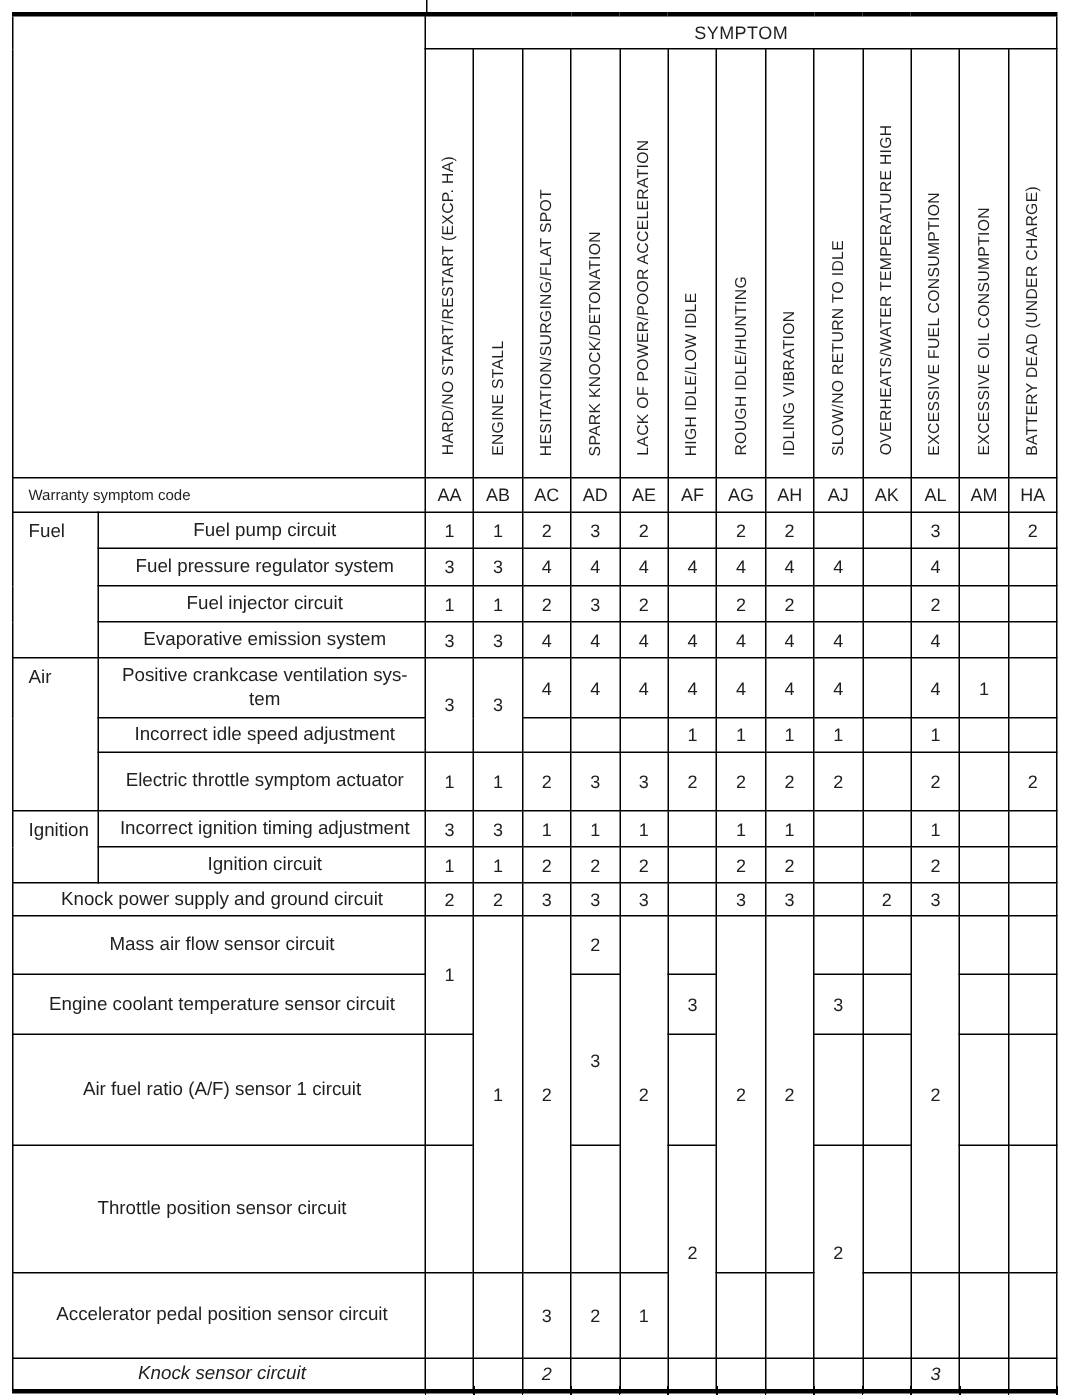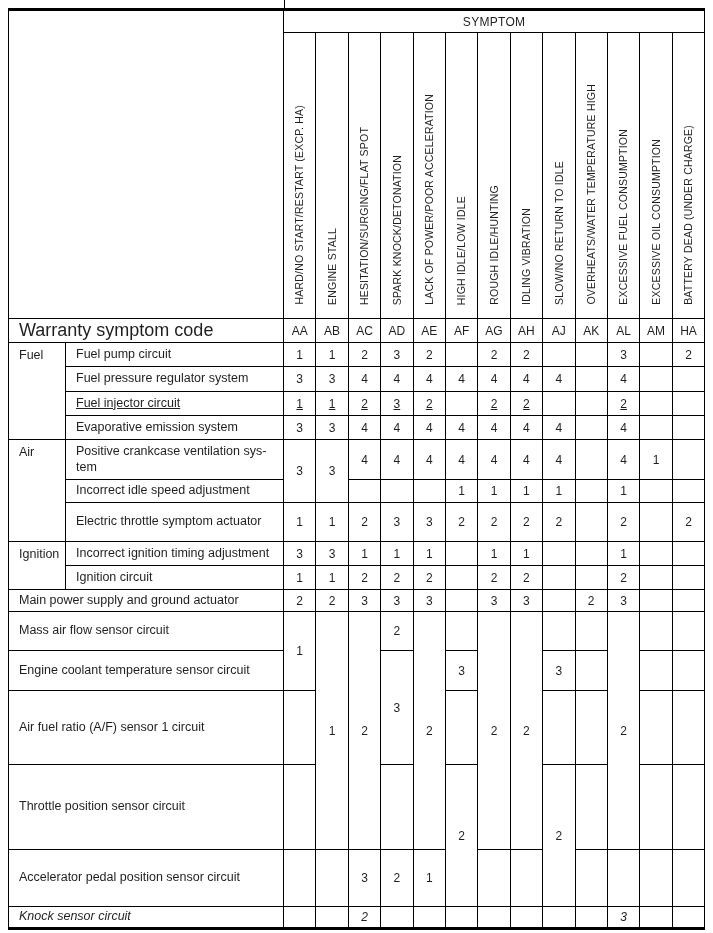--- a/index.html
+++ b/index.html
@@ -37,7 +37,7 @@
     letter-spacing:0.2px;
   }
   tr.warranty-row { height:23px; }
-  td.wlabel { font-size:18px; padding:1px 16px 1px 10px; vertical-align:middle; }
+  td.wlabel { font-size:10px; padding:1px 16px 1px 10px; vertical-align:middle; }
   td.code { text-align:center; font-size:12px; vertical-align:middle; }
   td.cat { font-size:12.5px; padding:5px 3px 1px 10px; vertical-align:top; }
   td.sub {

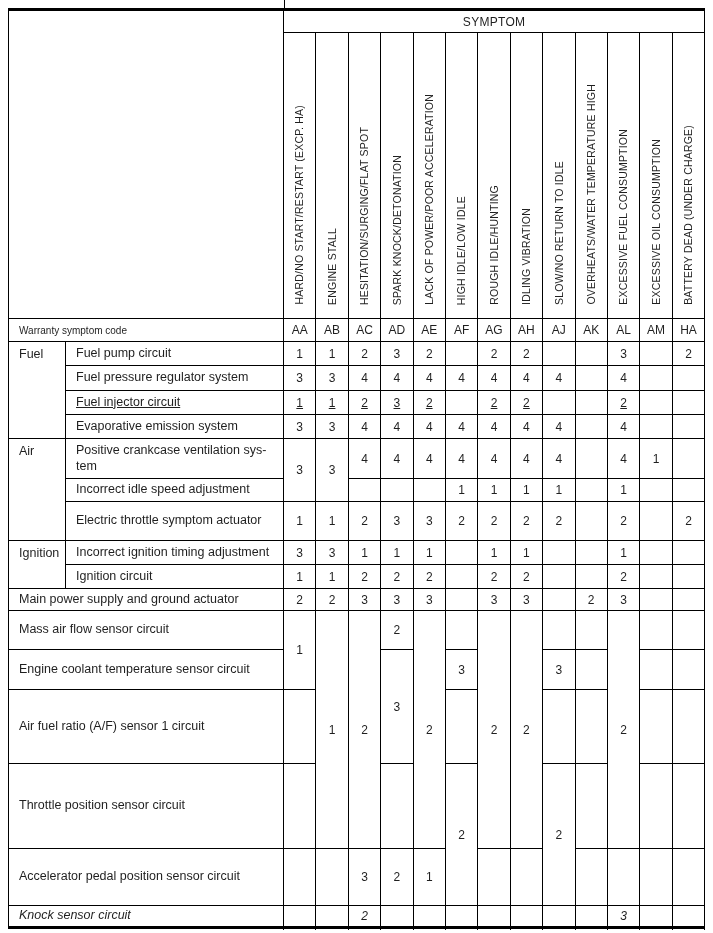--- a/index.html
+++ b/index.html
@@ -42,7 +42,7 @@
   td.cat { font-size:12.5px; padding:5px 3px 1px 10px; vertical-align:top; }
   td.sub {
     font-size:12.5px; padding:2px 6px 2px 10px;
-    vertical-align:middle; white-space:pre-line; line-height:1.25;
+    vertical-align:middle; white-space:pre-line; line-height:1.25;text-align:center;
   }
   td.full { }
   td.num { text-align:center; font-size:12px; vertical-align:middle; }

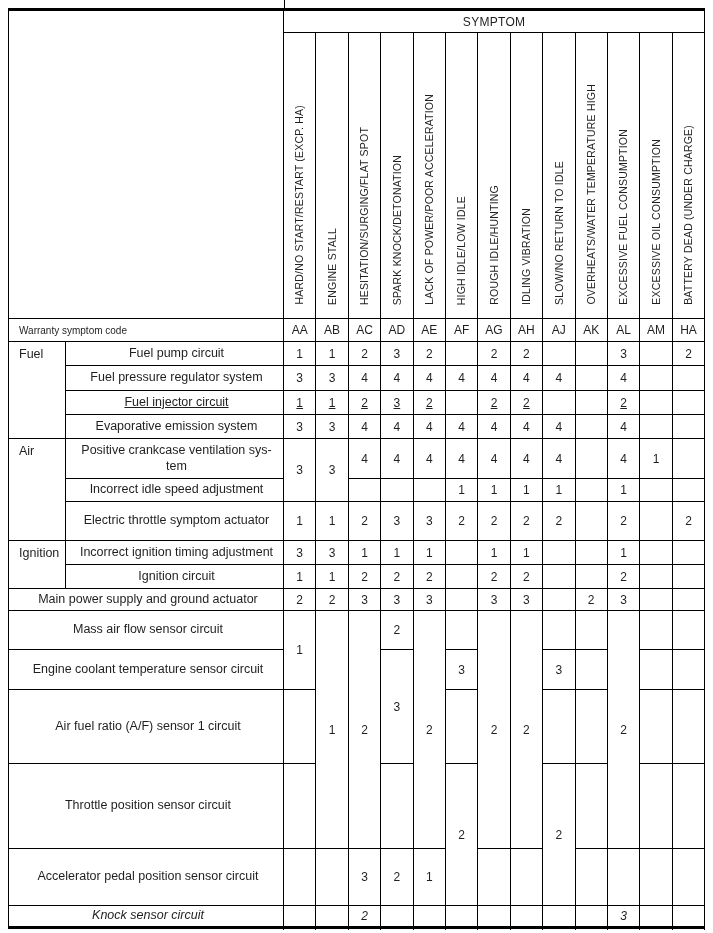--- a/index.html
+++ b/index.html
@@ -49,7 +49,7 @@
   
   tbody.grid tr:nth-child(1)  { height:24px; }
   tbody.grid tr:nth-child(2)  { height:25px; }
-  tbody.grid tr:nth-child(3)  { height:24px;text-decoration:underline; }
+  tbody.grid tr:nth-child(3)  { height:24px; }
   tbody.grid tr:nth-child(4)  { height:24px; }
   tbody.grid tr:nth-child(5)  { height:40px; }
   tbody.grid tr:nth-child(6)  { height:23px; }

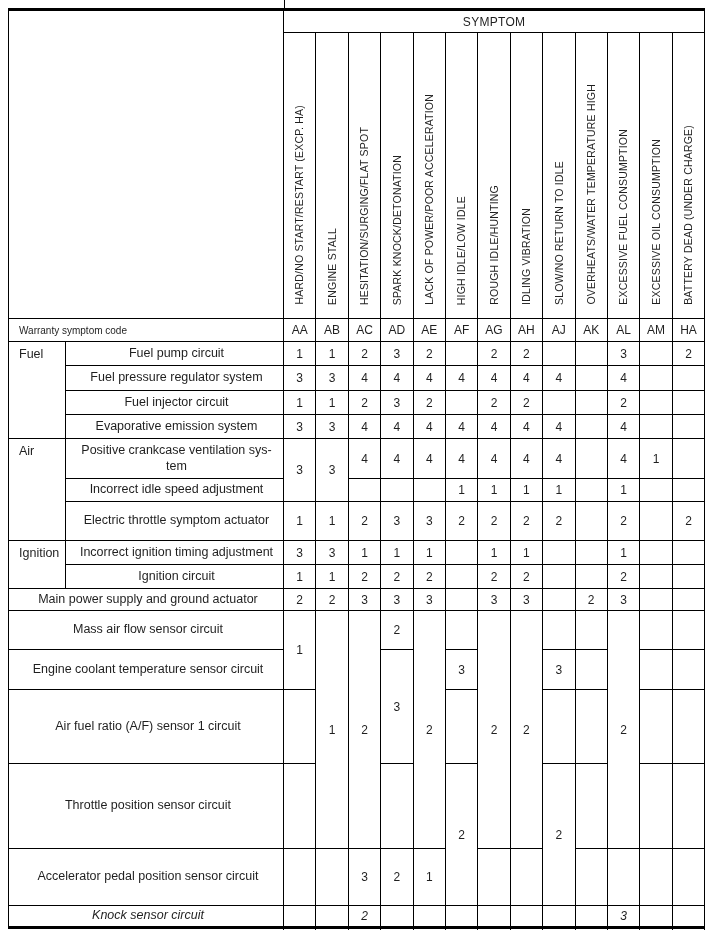--- a/index.html
+++ b/index.html
@@ -282,7 +282,7 @@
         <td class="num"></td>
       </tr>
       <tr>
-        <td class="sub full" colspan="2">Main power supply and ground actuator</td>
+        <td class="sub full" colspan="2">Knock power supply and ground circuit</td>
         <td class="num">2</td>
         <td class="num">2</td>
         <td class="num">3</td>

